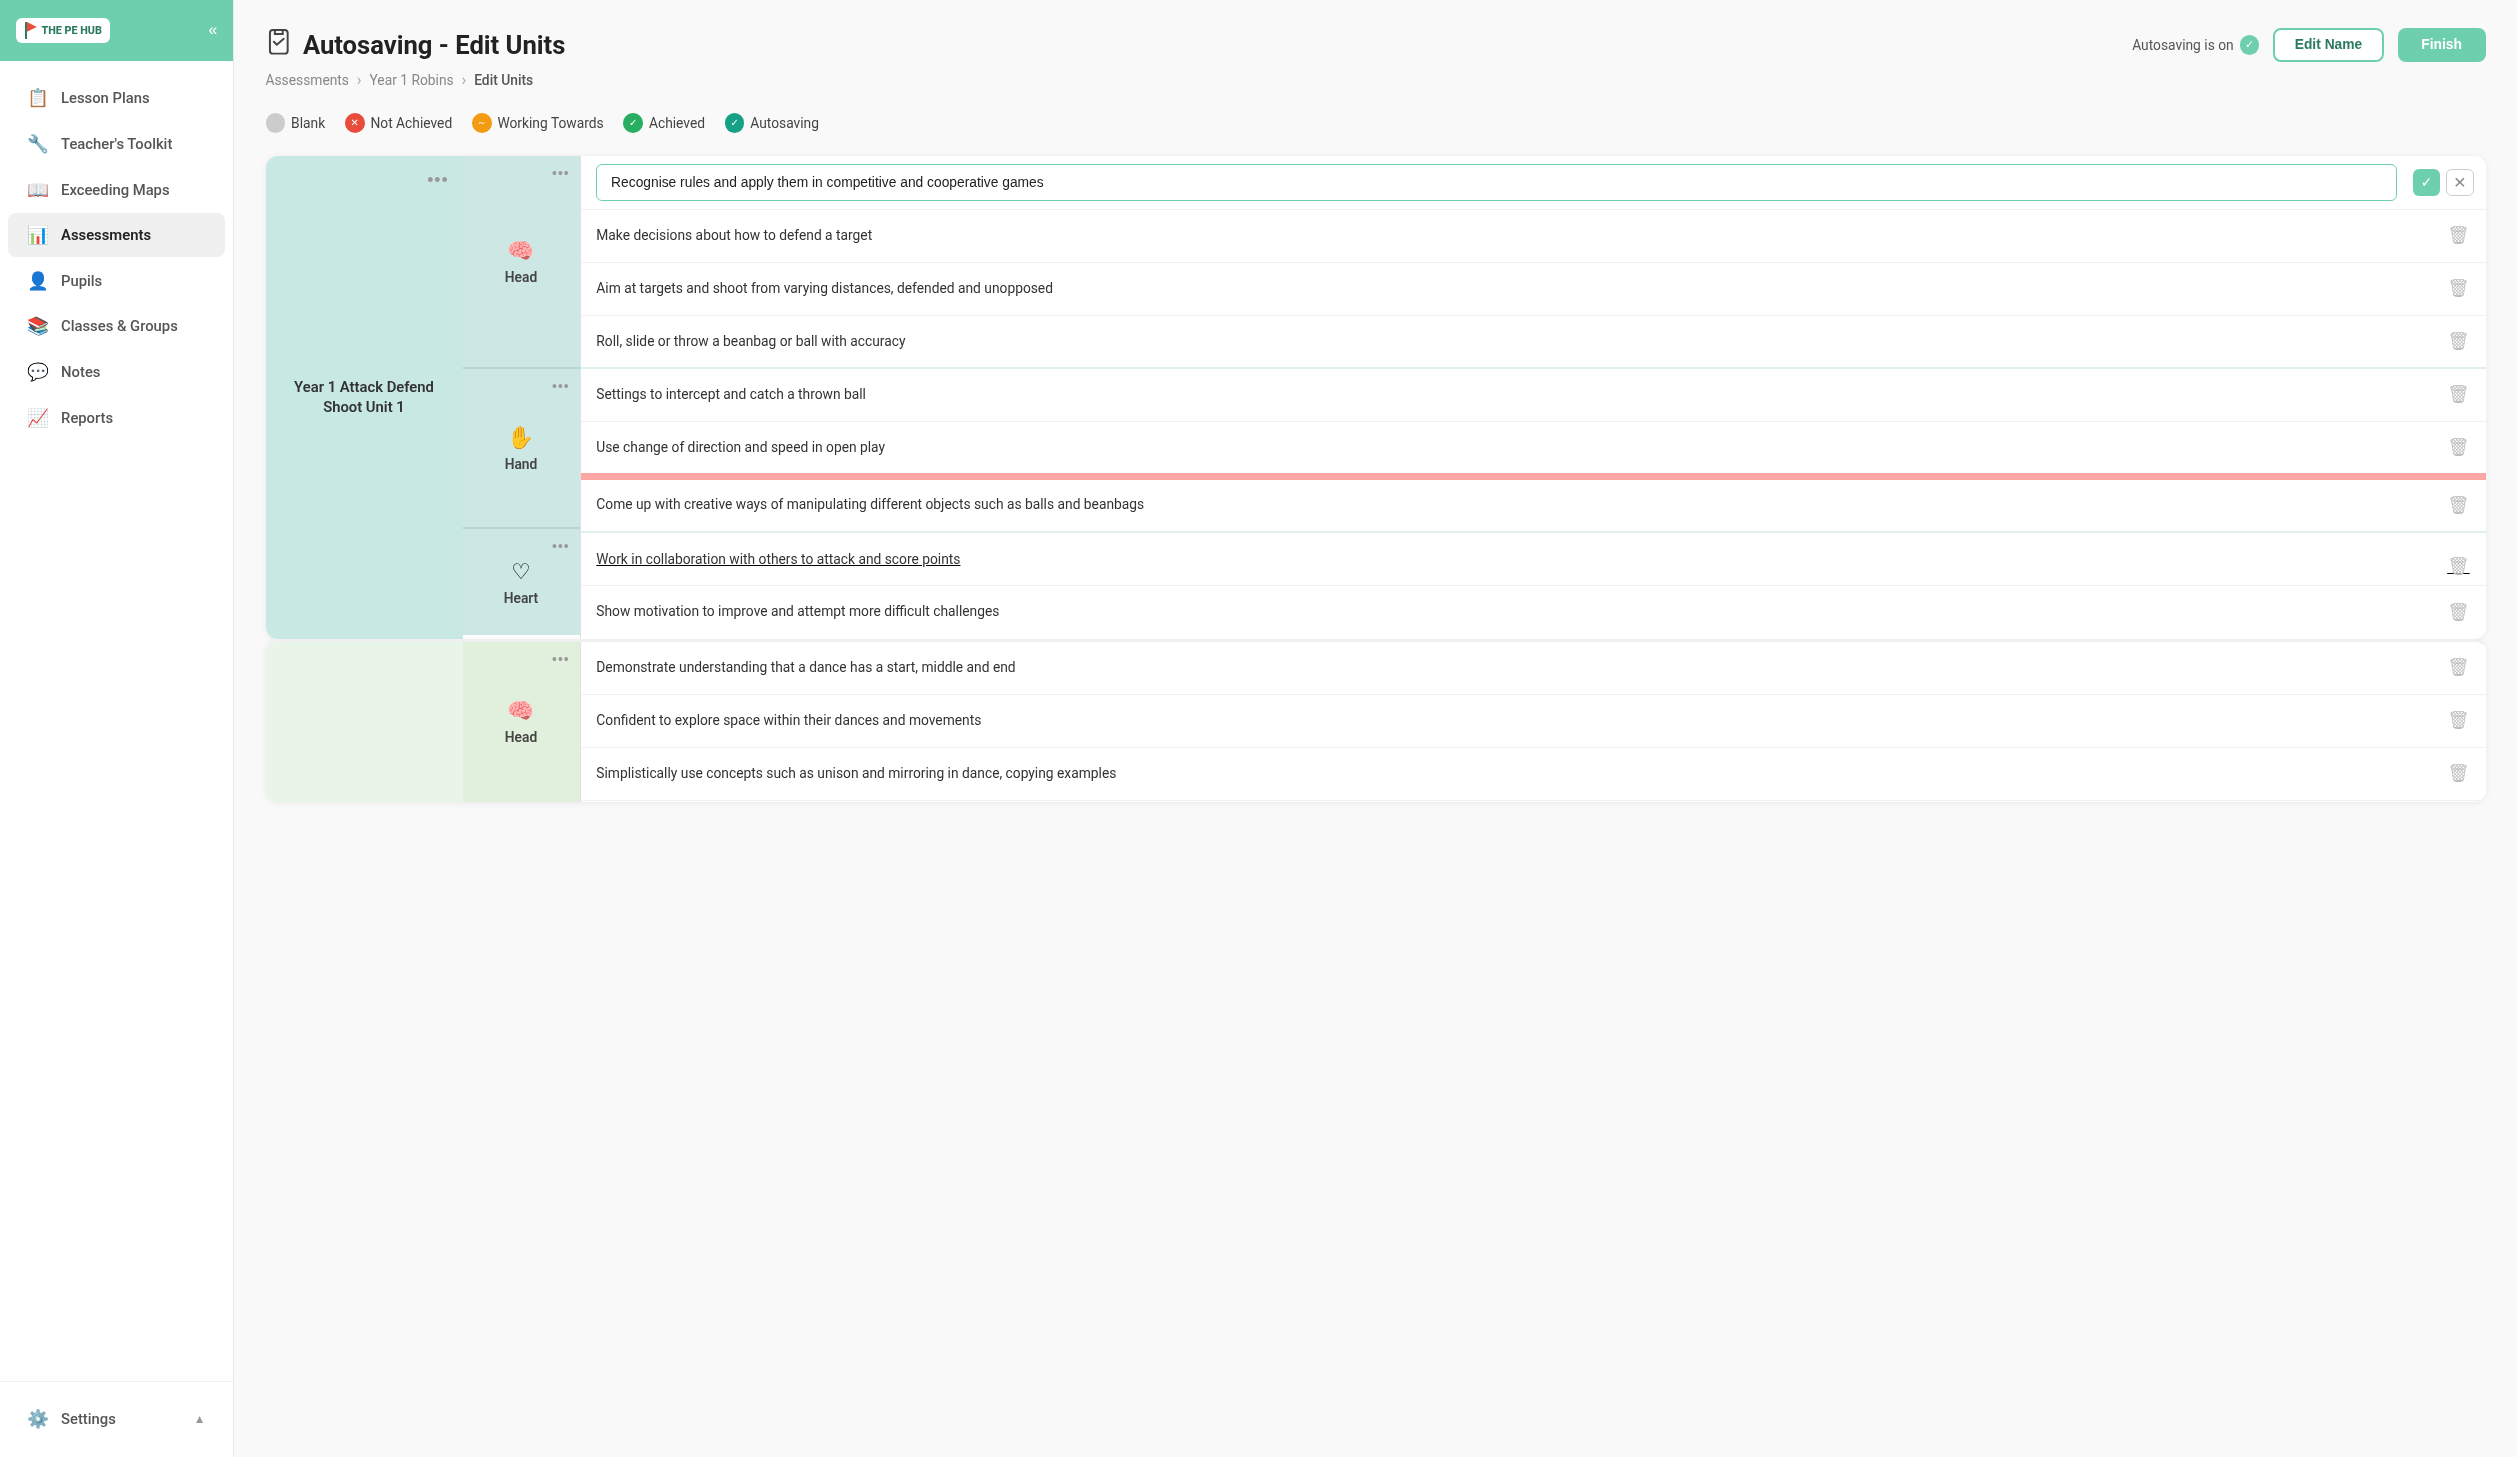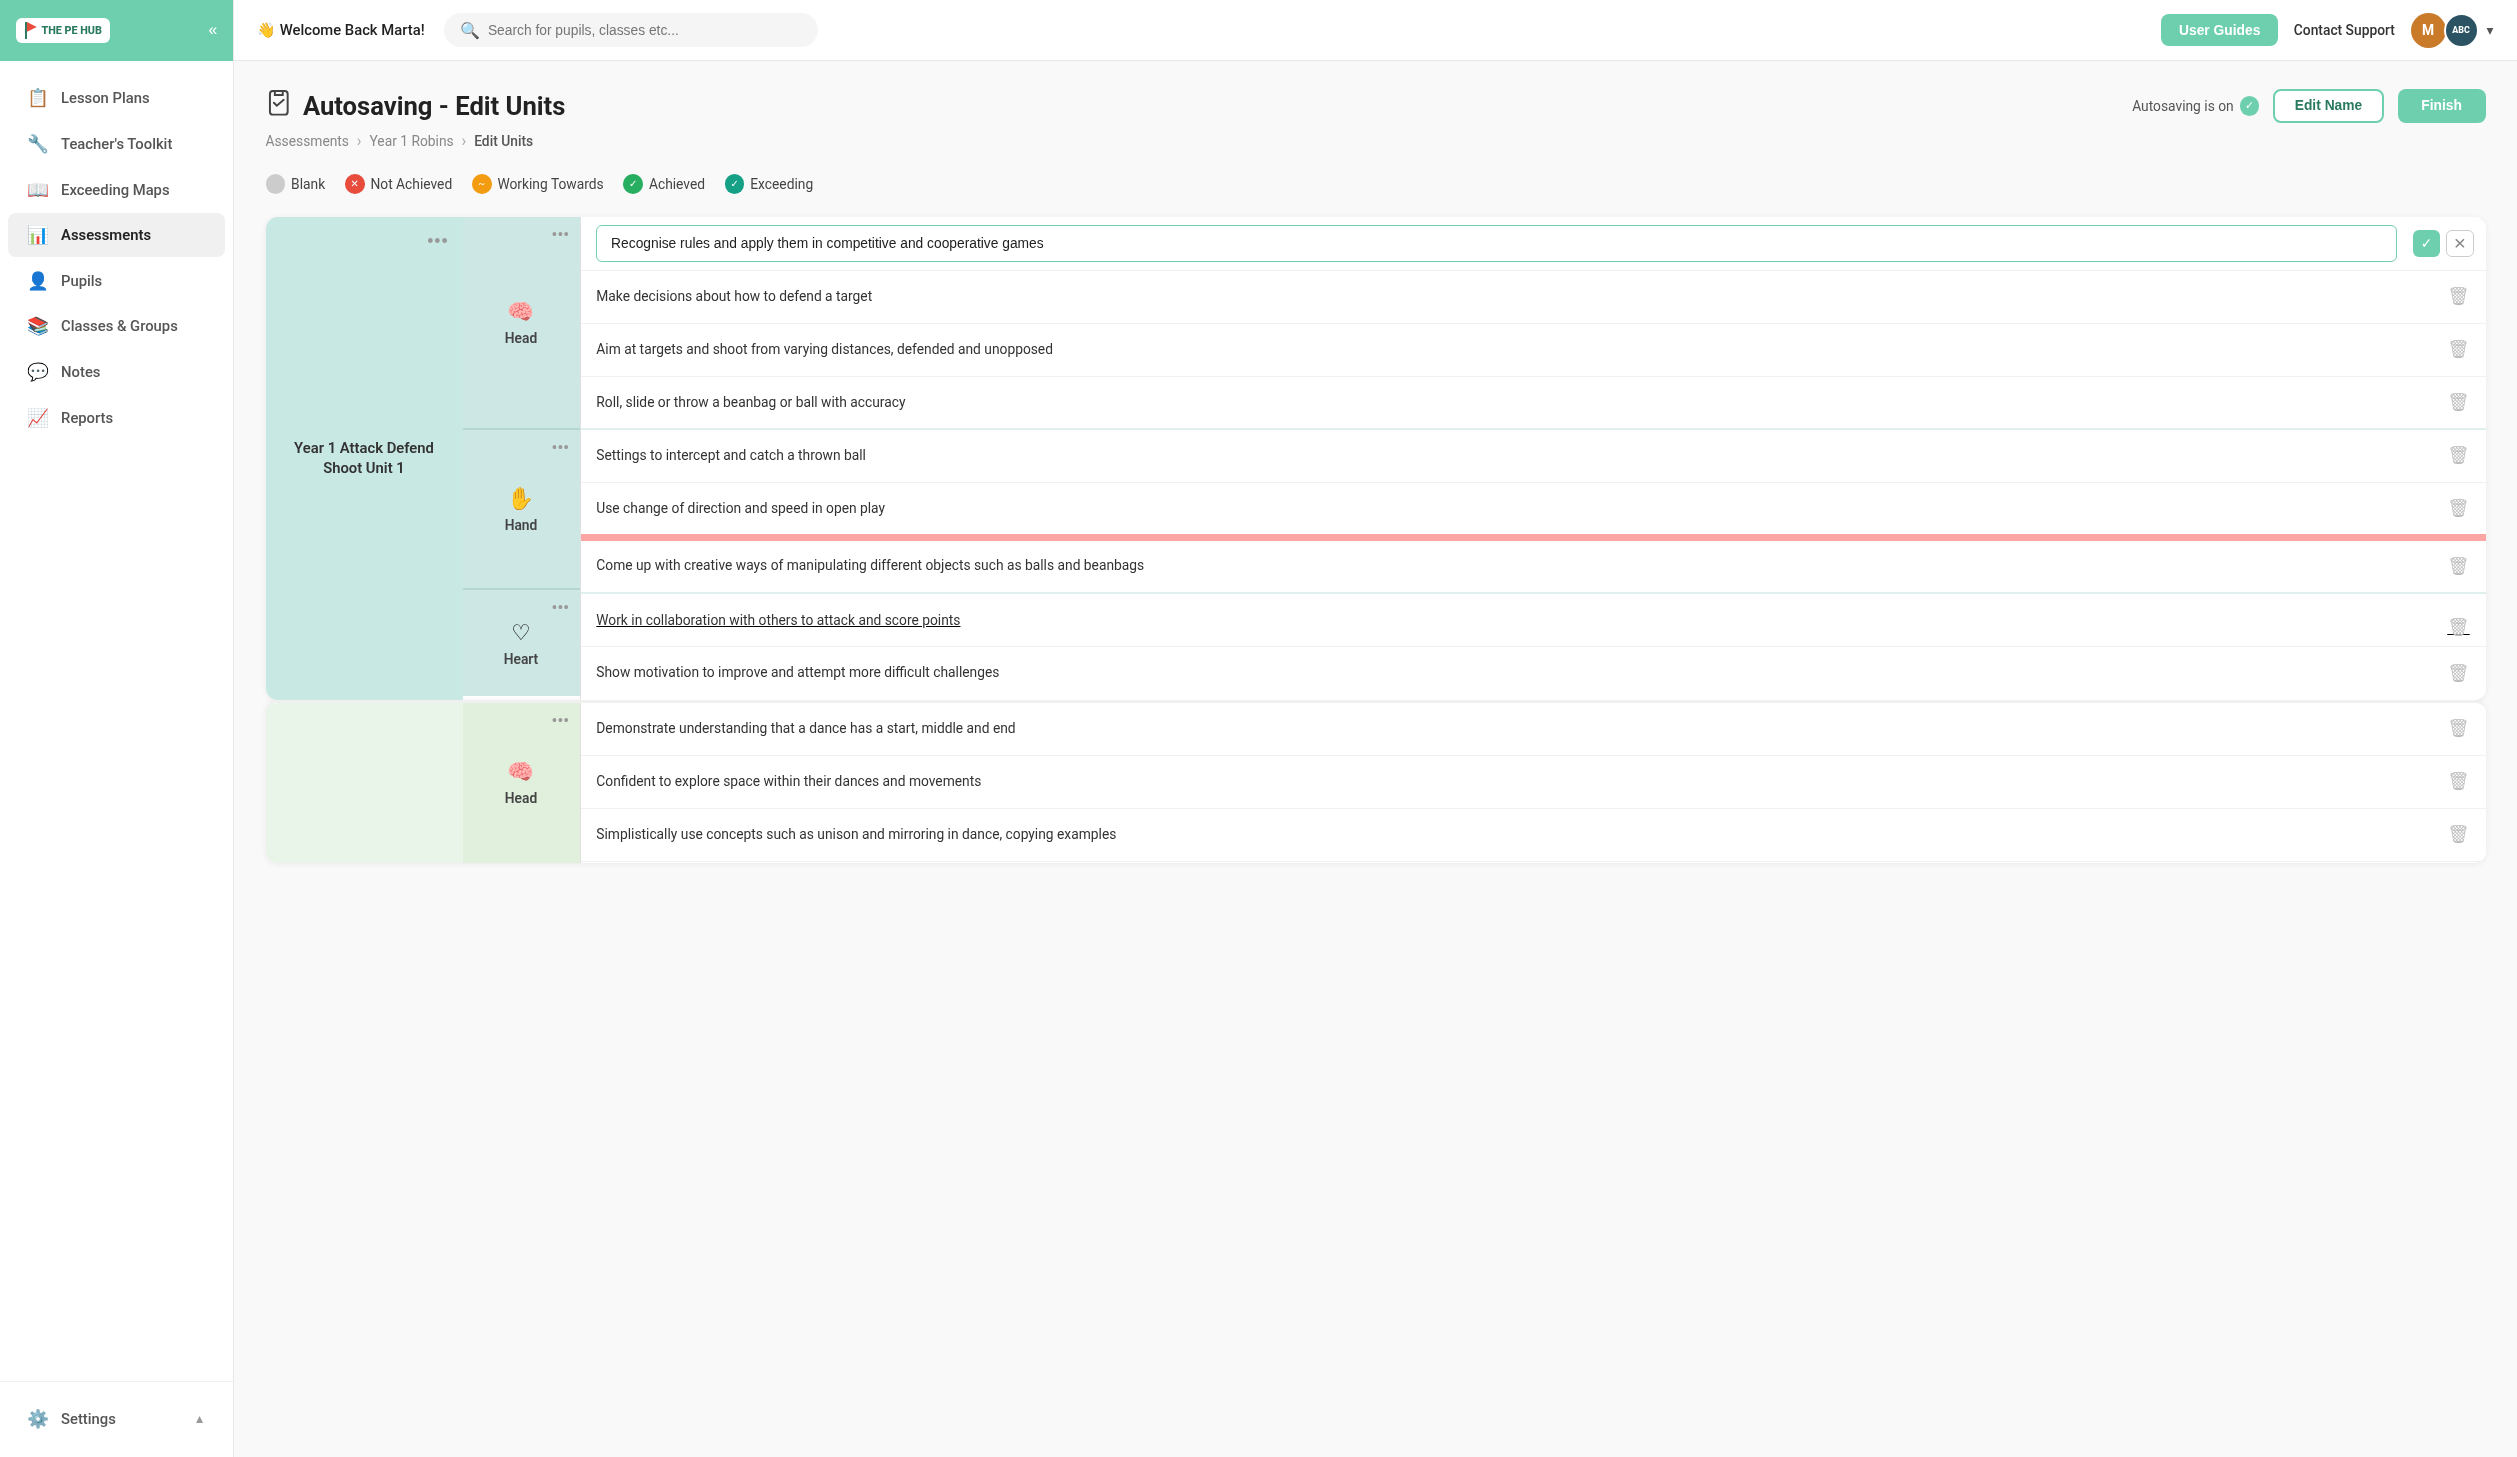--- a/index.html
+++ b/index.html
@@ -395,24 +395,6 @@
 
 <div class="main">
 
-  <div class="topbar">
-    <span class="welcome-msg">👋 Welcome Back Marta!</span>
-    <div class="search-bar">
-      <span style="color:#aaa;">🔍</span>
-      <input type="text" placeholder="Search for pupils, classes etc..." style="">
-    </div>
-    <div class="topbar-actions">
-      <button class="btn-user-guides">User Guides</button>
-      <span class="contact-support">Contact Support</span>
-      <div class="user-avatar-area">
-        <div class="avatar-circle" style="background:#c97b2a;">
-          <span>M</span>
-        </div>
-        <div class="school-badge">ABC</div>
-        <span class="chevron-down">▾</span>
-      </div>
-    </div>
-  </div>
 
   <div class="page-content">
 

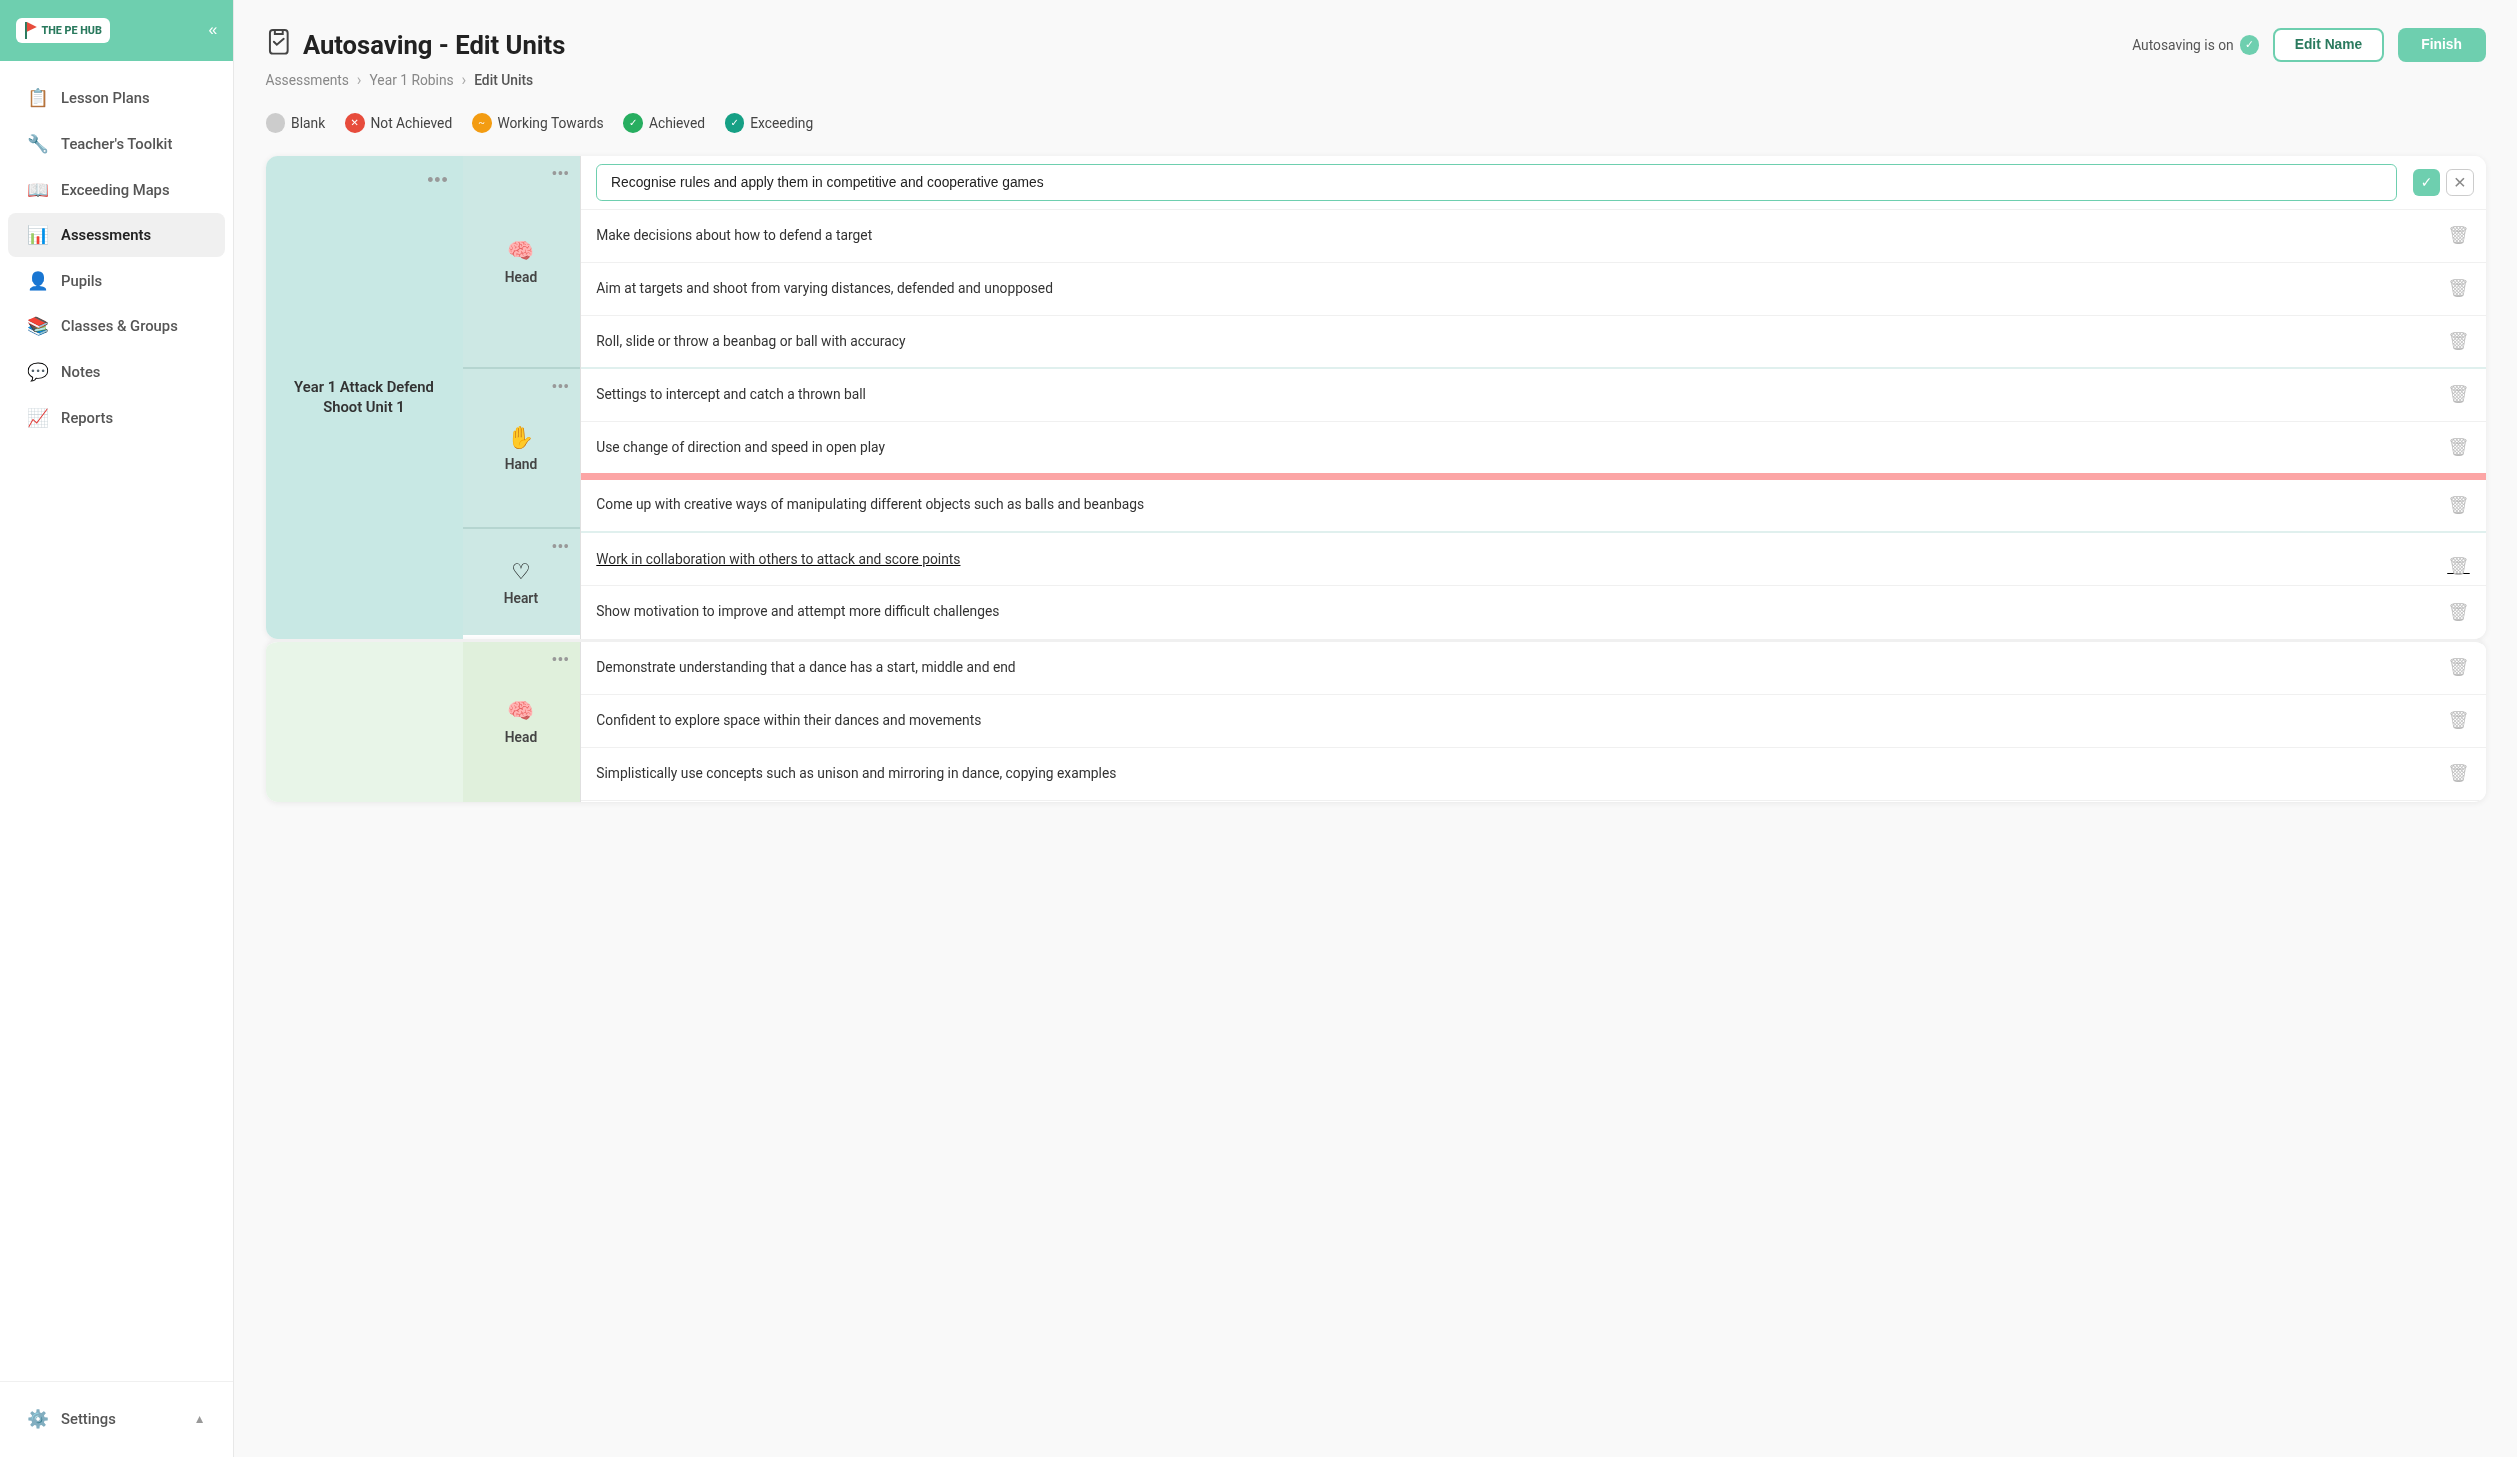--- a/index.html
+++ b/index.html
@@ -446,7 +446,7 @@
       </div>
       <div class="legend-item">
         <div class="legend-dot dot-exceeding">✓</div>
-        <span>Exceeding</span>
+        <span>Autosaving</span>
       </div>
     </div>
 

